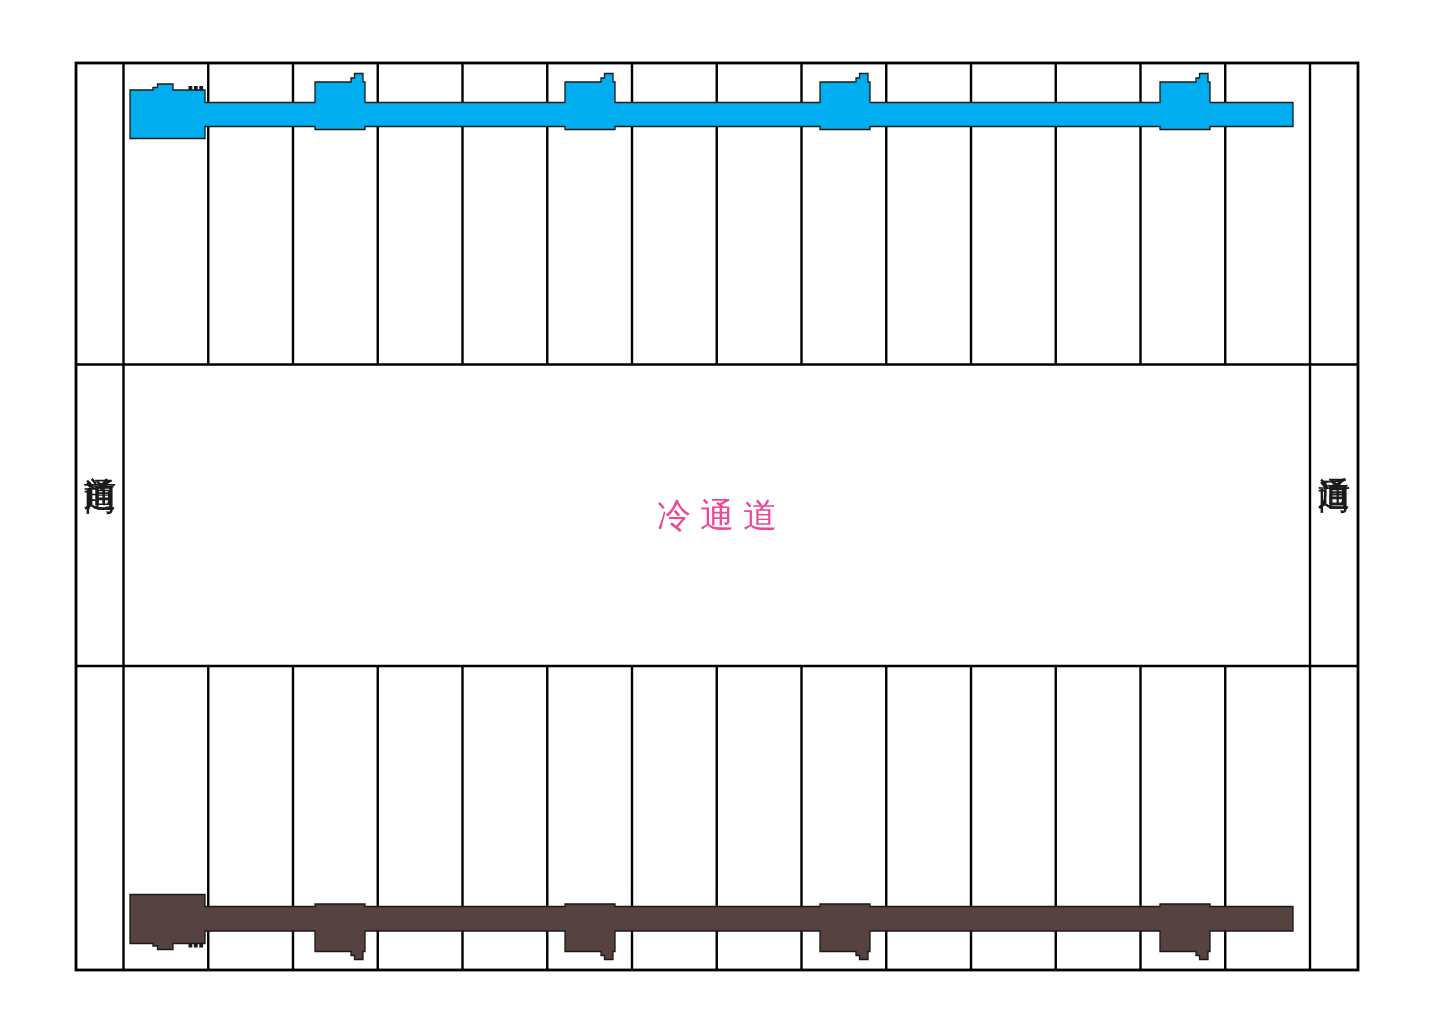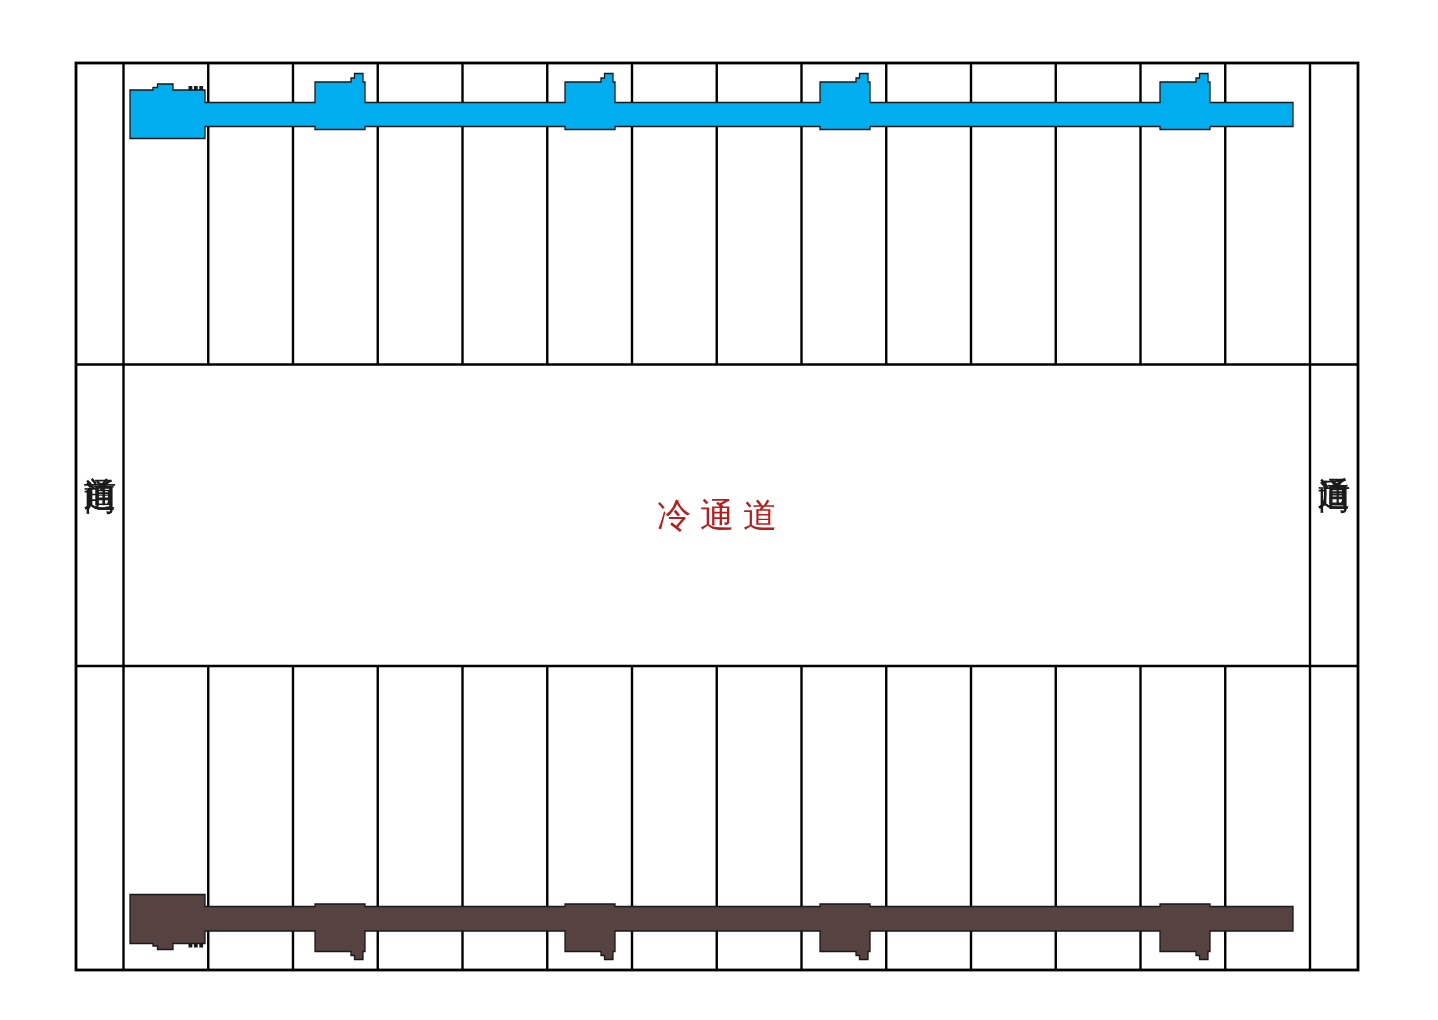--- a/index.html
+++ b/index.html
@@ -36,7 +36,7 @@
     letter-spacing:9px;
     padding-left:9px;
     box-sizing:border-box;
-    color:#b91c1c;
+    color:#ec4899;
   }
 </style>
 </head>

